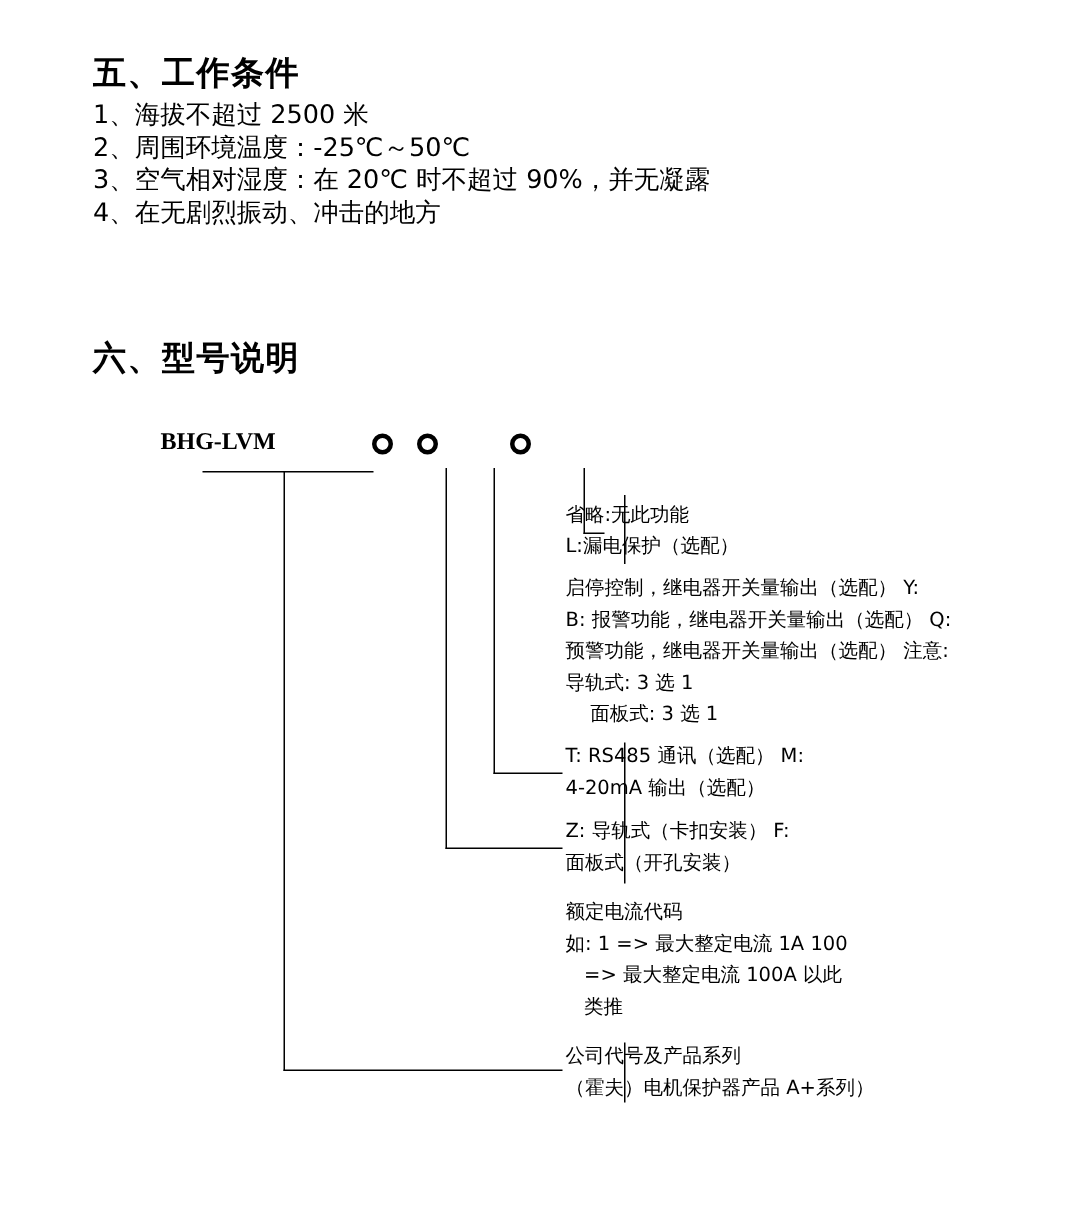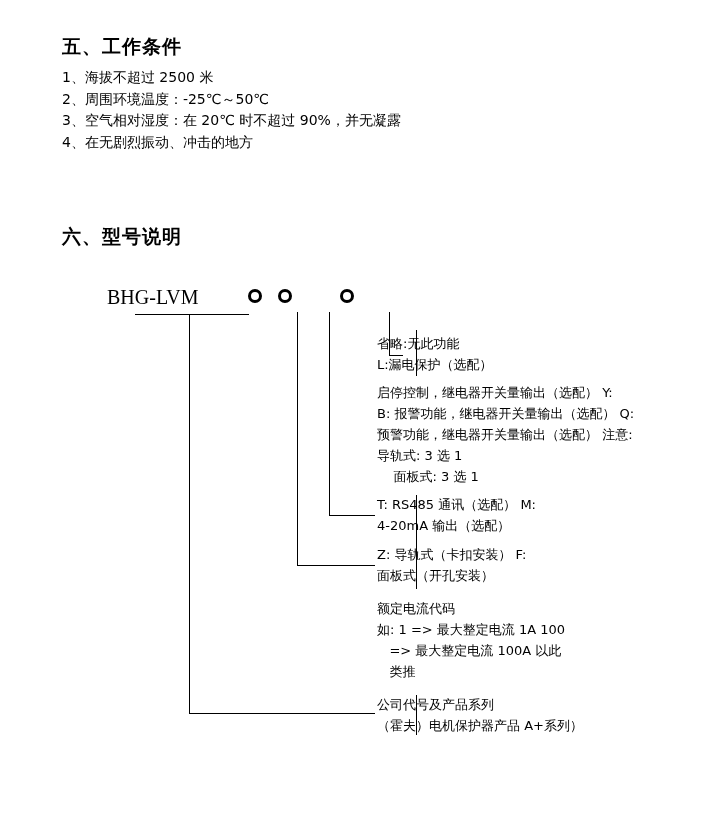--- a/index.html
+++ b/index.html
@@ -4,7 +4,7 @@
   <style>
     html, body { margin:0; padding:0; background:#ffffff; }
     body { width:720px; height:814px; position:relative; overflow:hidden; color:#000; font-family:"DejaVu Sans", sans-serif; }
-    .h { position:absolute; left:62px; font-family:"DejaVu Serif", serif; font-weight:bold; font-size:19px; letter-spacing:1px; }
+    .h { position:absolute; left:62px; font-family:"DejaVu Serif", serif; font-weight:bold; font-size:22px; letter-spacing:1px; }
     .cond { position:absolute; left:62px; font-size:14px; line-height:21.5px; white-space:nowrap; }
     .cond div { height:21.5px; }
     .model { position:absolute; left:107px; top:286px; font-family:"Liberation Serif", serif; font-weight:normal; font-size:20px; }

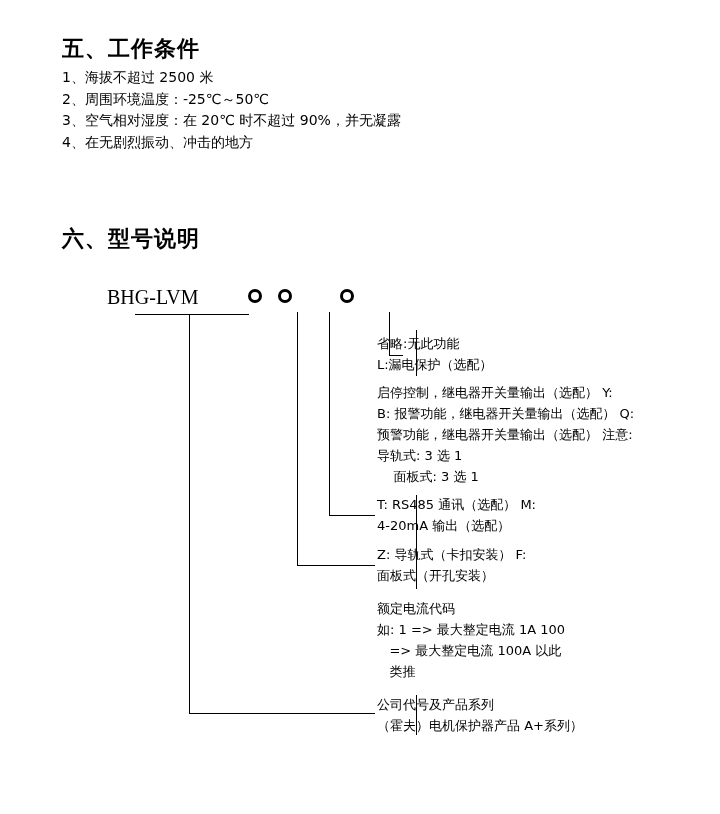--- a/index.html
+++ b/index.html
@@ -5,7 +5,7 @@
     html, body { margin:0; padding:0; background:#ffffff; }
     body { width:720px; height:814px; position:relative; overflow:hidden; color:#000; font-family:"DejaVu Sans", sans-serif; }
     .h { position:absolute; left:62px; font-family:"DejaVu Serif", serif; font-weight:bold; font-size:22px; letter-spacing:1px; }
-    .cond { position:absolute; left:62px; font-size:14px; line-height:21.5px; white-space:nowrap; }
+    .cond { position:absolute; left:62px; font-size:17px; line-height:21.5px; white-space:nowrap; }
     .cond div { height:21.5px; }
     .model { position:absolute; left:107px; top:286px; font-family:"Liberation Serif", serif; font-weight:normal; font-size:20px; }
     .circ { position:absolute; width:8px; height:8px; border:3px solid #000; border-radius:50%; top:289px; }

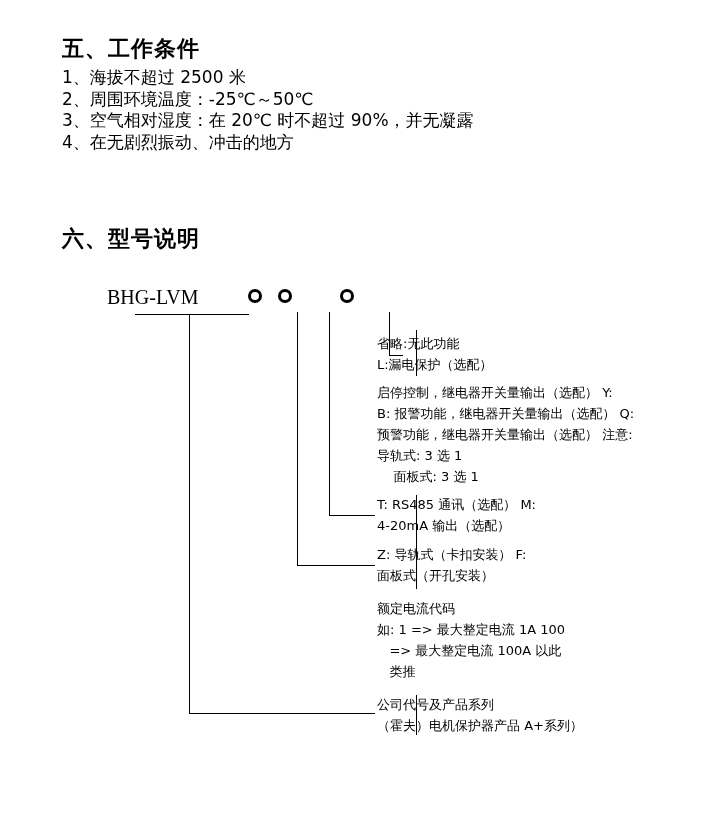--- a/index.html
+++ b/index.html
@@ -7,7 +7,7 @@
     .h { position:absolute; left:62px; font-family:"DejaVu Serif", serif; font-weight:bold; font-size:22px; letter-spacing:1px; }
     .cond { position:absolute; left:62px; font-size:17px; line-height:21.5px; white-space:nowrap; }
     .cond div { height:21.5px; }
-    .model { position:absolute; left:107px; top:286px; font-family:"Liberation Serif", serif; font-weight:normal; font-size:20px; }
+    .model { position:absolute; left:107px; top:286px; font-family:"Liberation Serif", serif; font-weight:bold; font-size:16px; }
     .circ { position:absolute; width:8px; height:8px; border:3px solid #000; border-radius:50%; top:289px; }
     .ln { position:absolute; background:#000; }
     .t { position:absolute; font-size:13px; line-height:21px; white-space:pre; }

